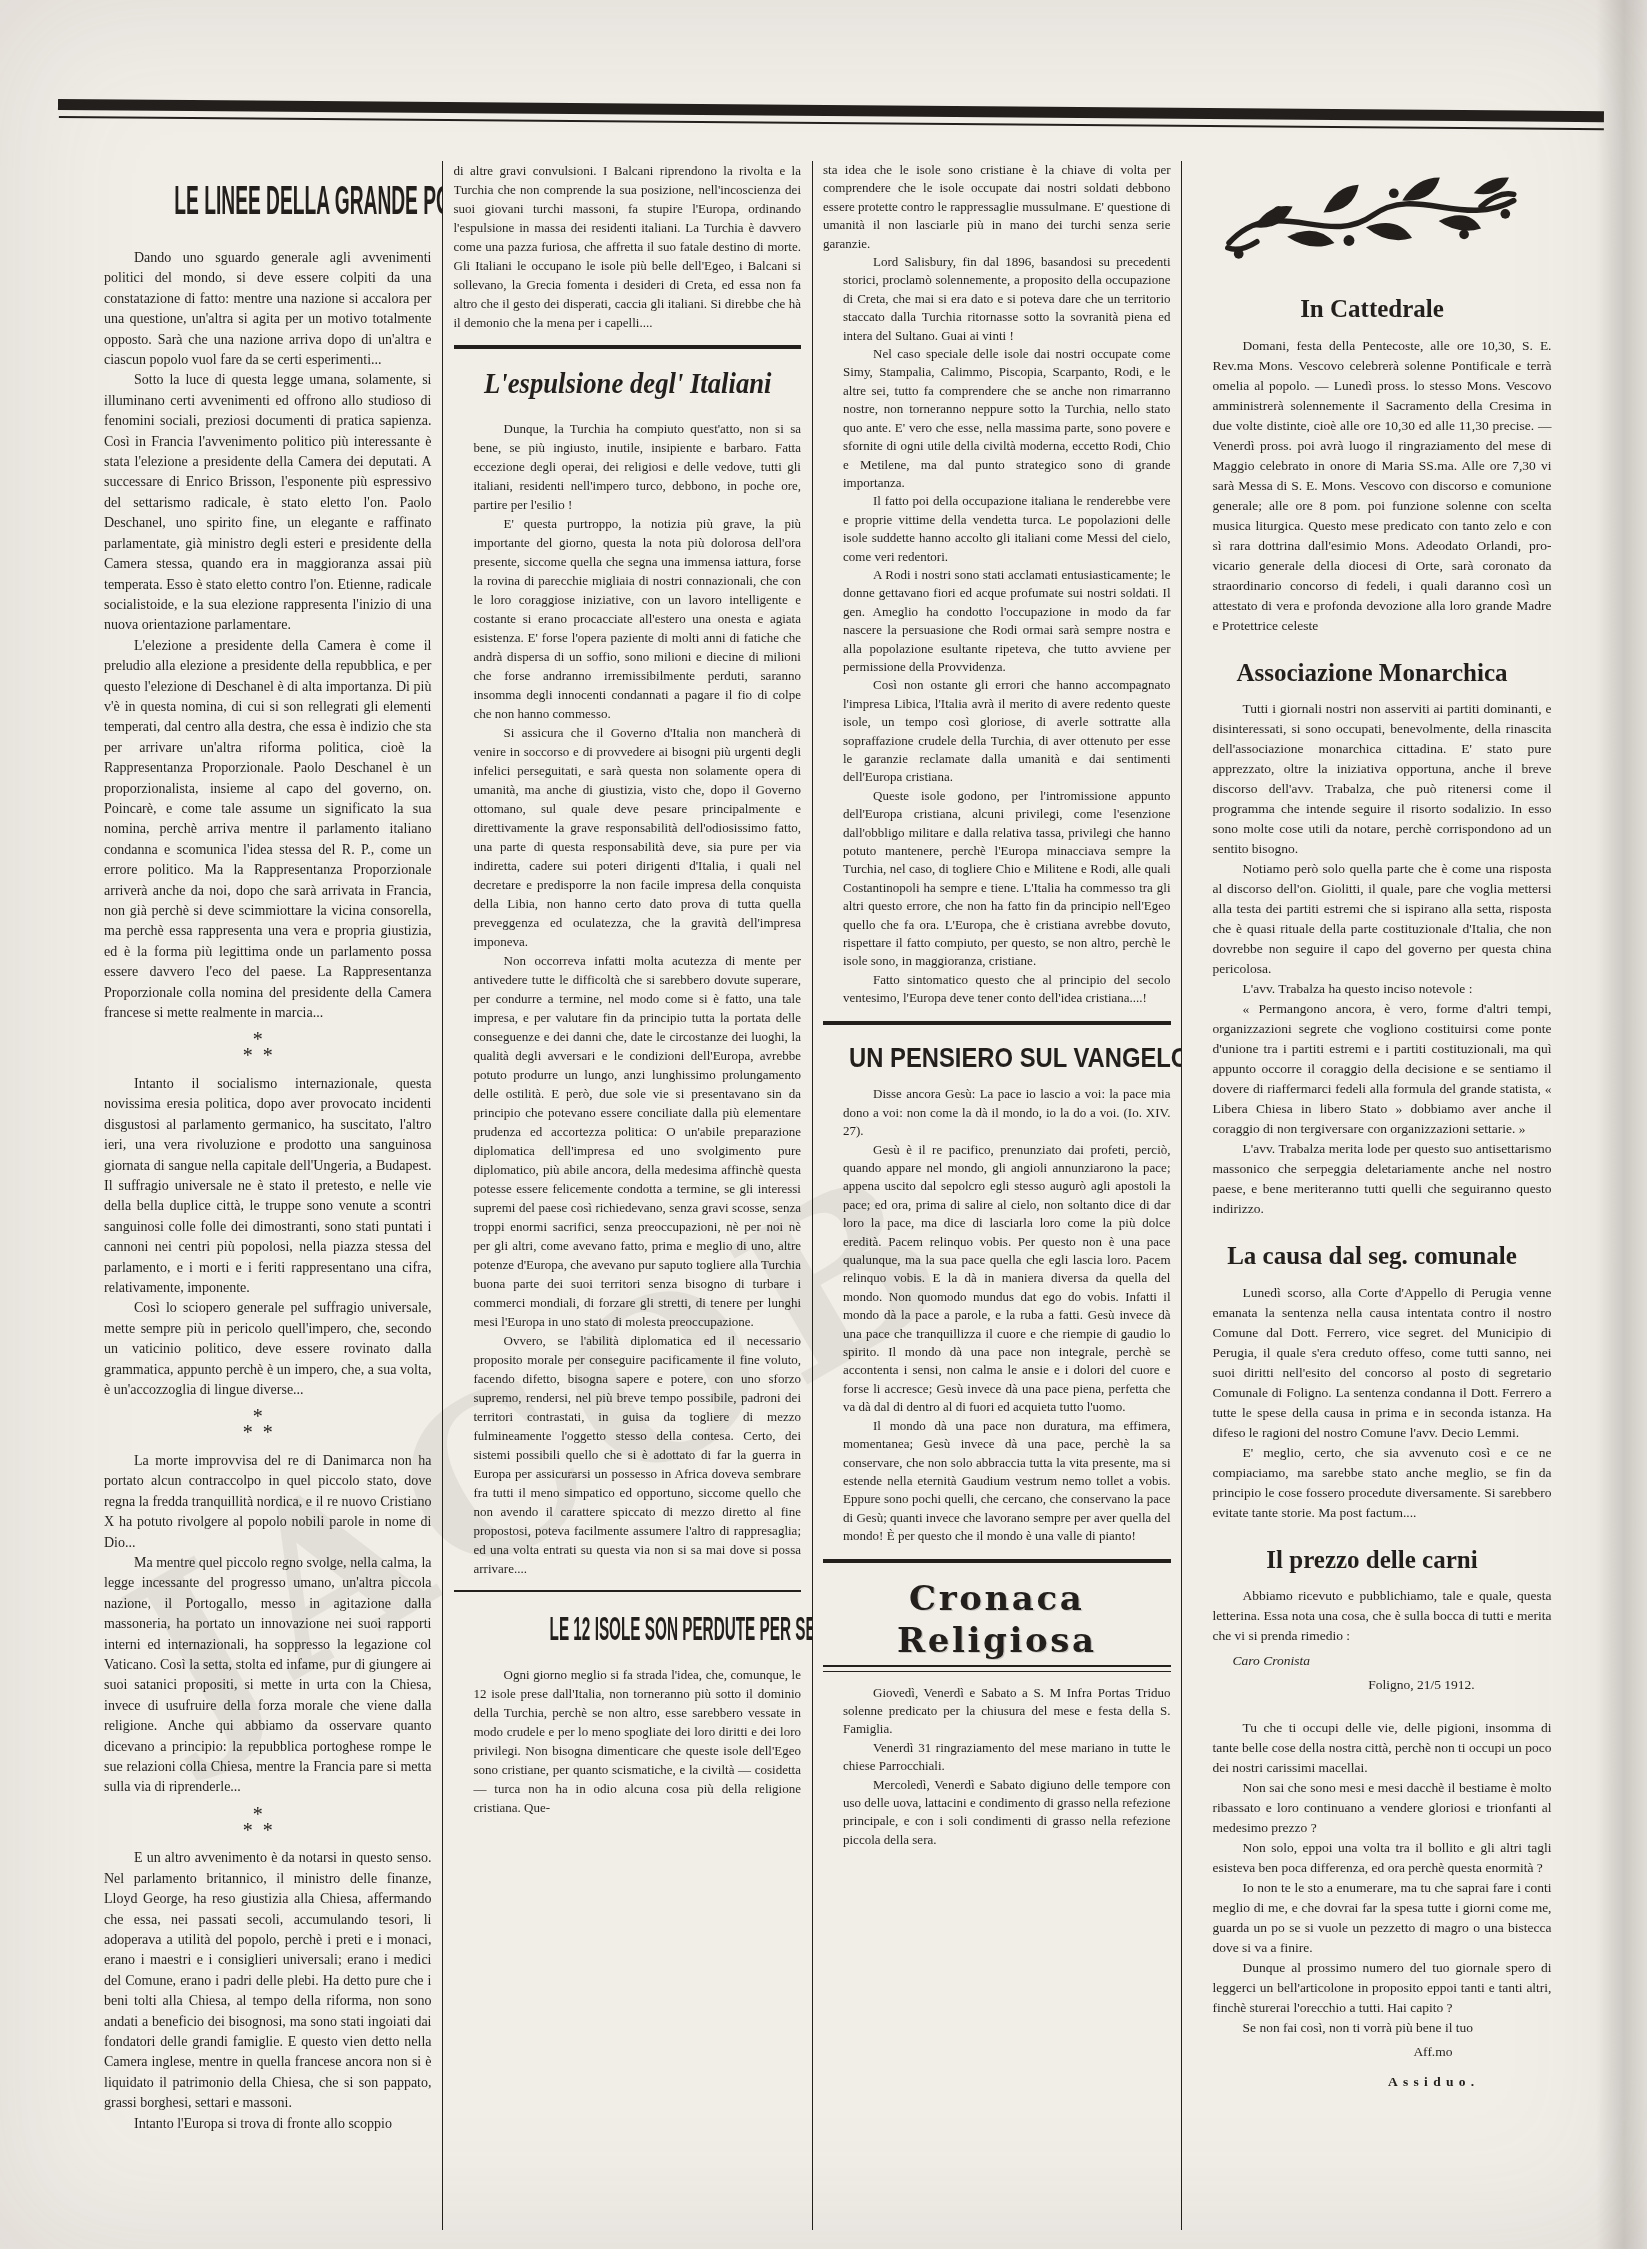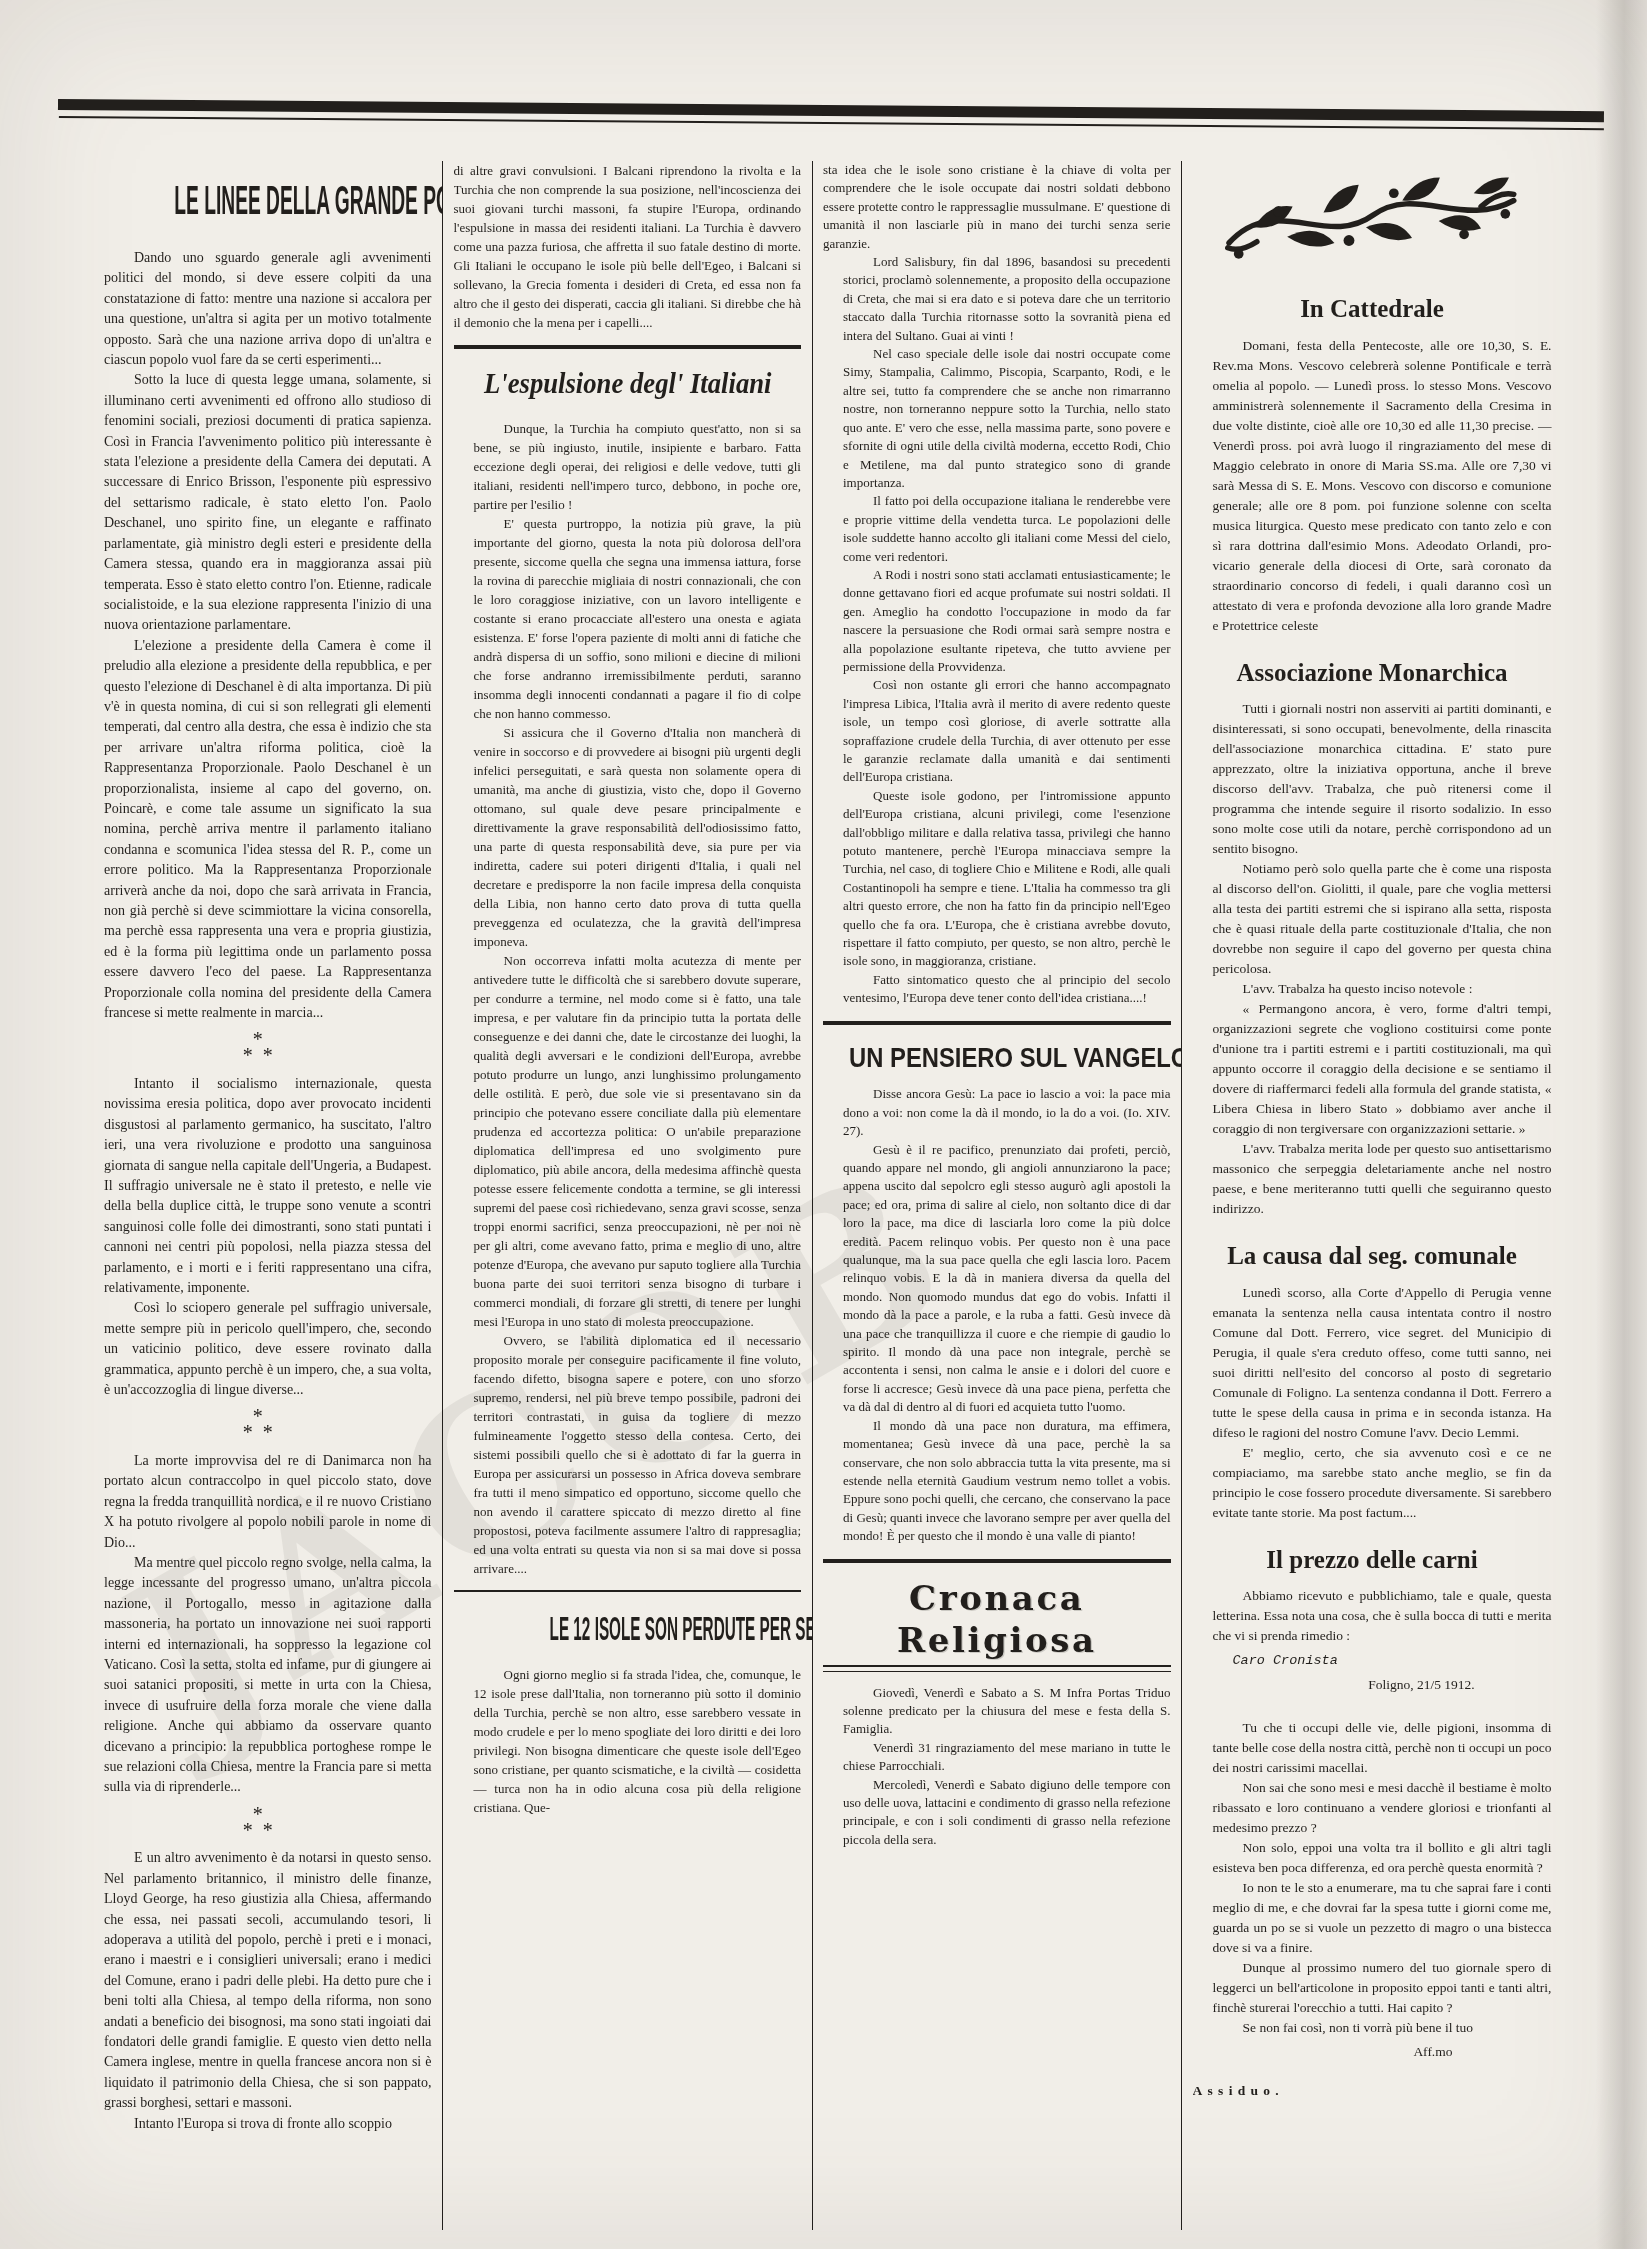--- a/index.html
+++ b/index.html
@@ -47,7 +47,7 @@
   .b-rule_double{height:6.6px;border-top:2px solid var(--ink);border-bottom:1.3px solid var(--ink);margin:4px 0 12px;}
   .b-stars{display:flex;flex-direction:column;align-items:center;gap:0;font-size:20px;line-height:16px;margin:8px 0 10.5px;}
   .b-ornament{display:flex;justify-content:center;color:var(--ink);margin:8px 0 2.6px;}
-  .b-p_italic{font-style:italic;text-indent:40px;margin:5.3px 0 2.6px;font-family:Liberation Mono, monospace;}
+  .b-p_italic{font-style:italic;text-indent:40px;margin:5.3px 0 2.6px;}
   .b-p_center{text-align:center;padding-left:99px;margin:4px 0 23px;}
   .b-p_right{text-align:right;padding-right:99px;margin-top:4px;}
   .b-signature{text-align:left;padding-right:72px;font-weight:700;letter-spacing:5.3px;margin-top:19px;}

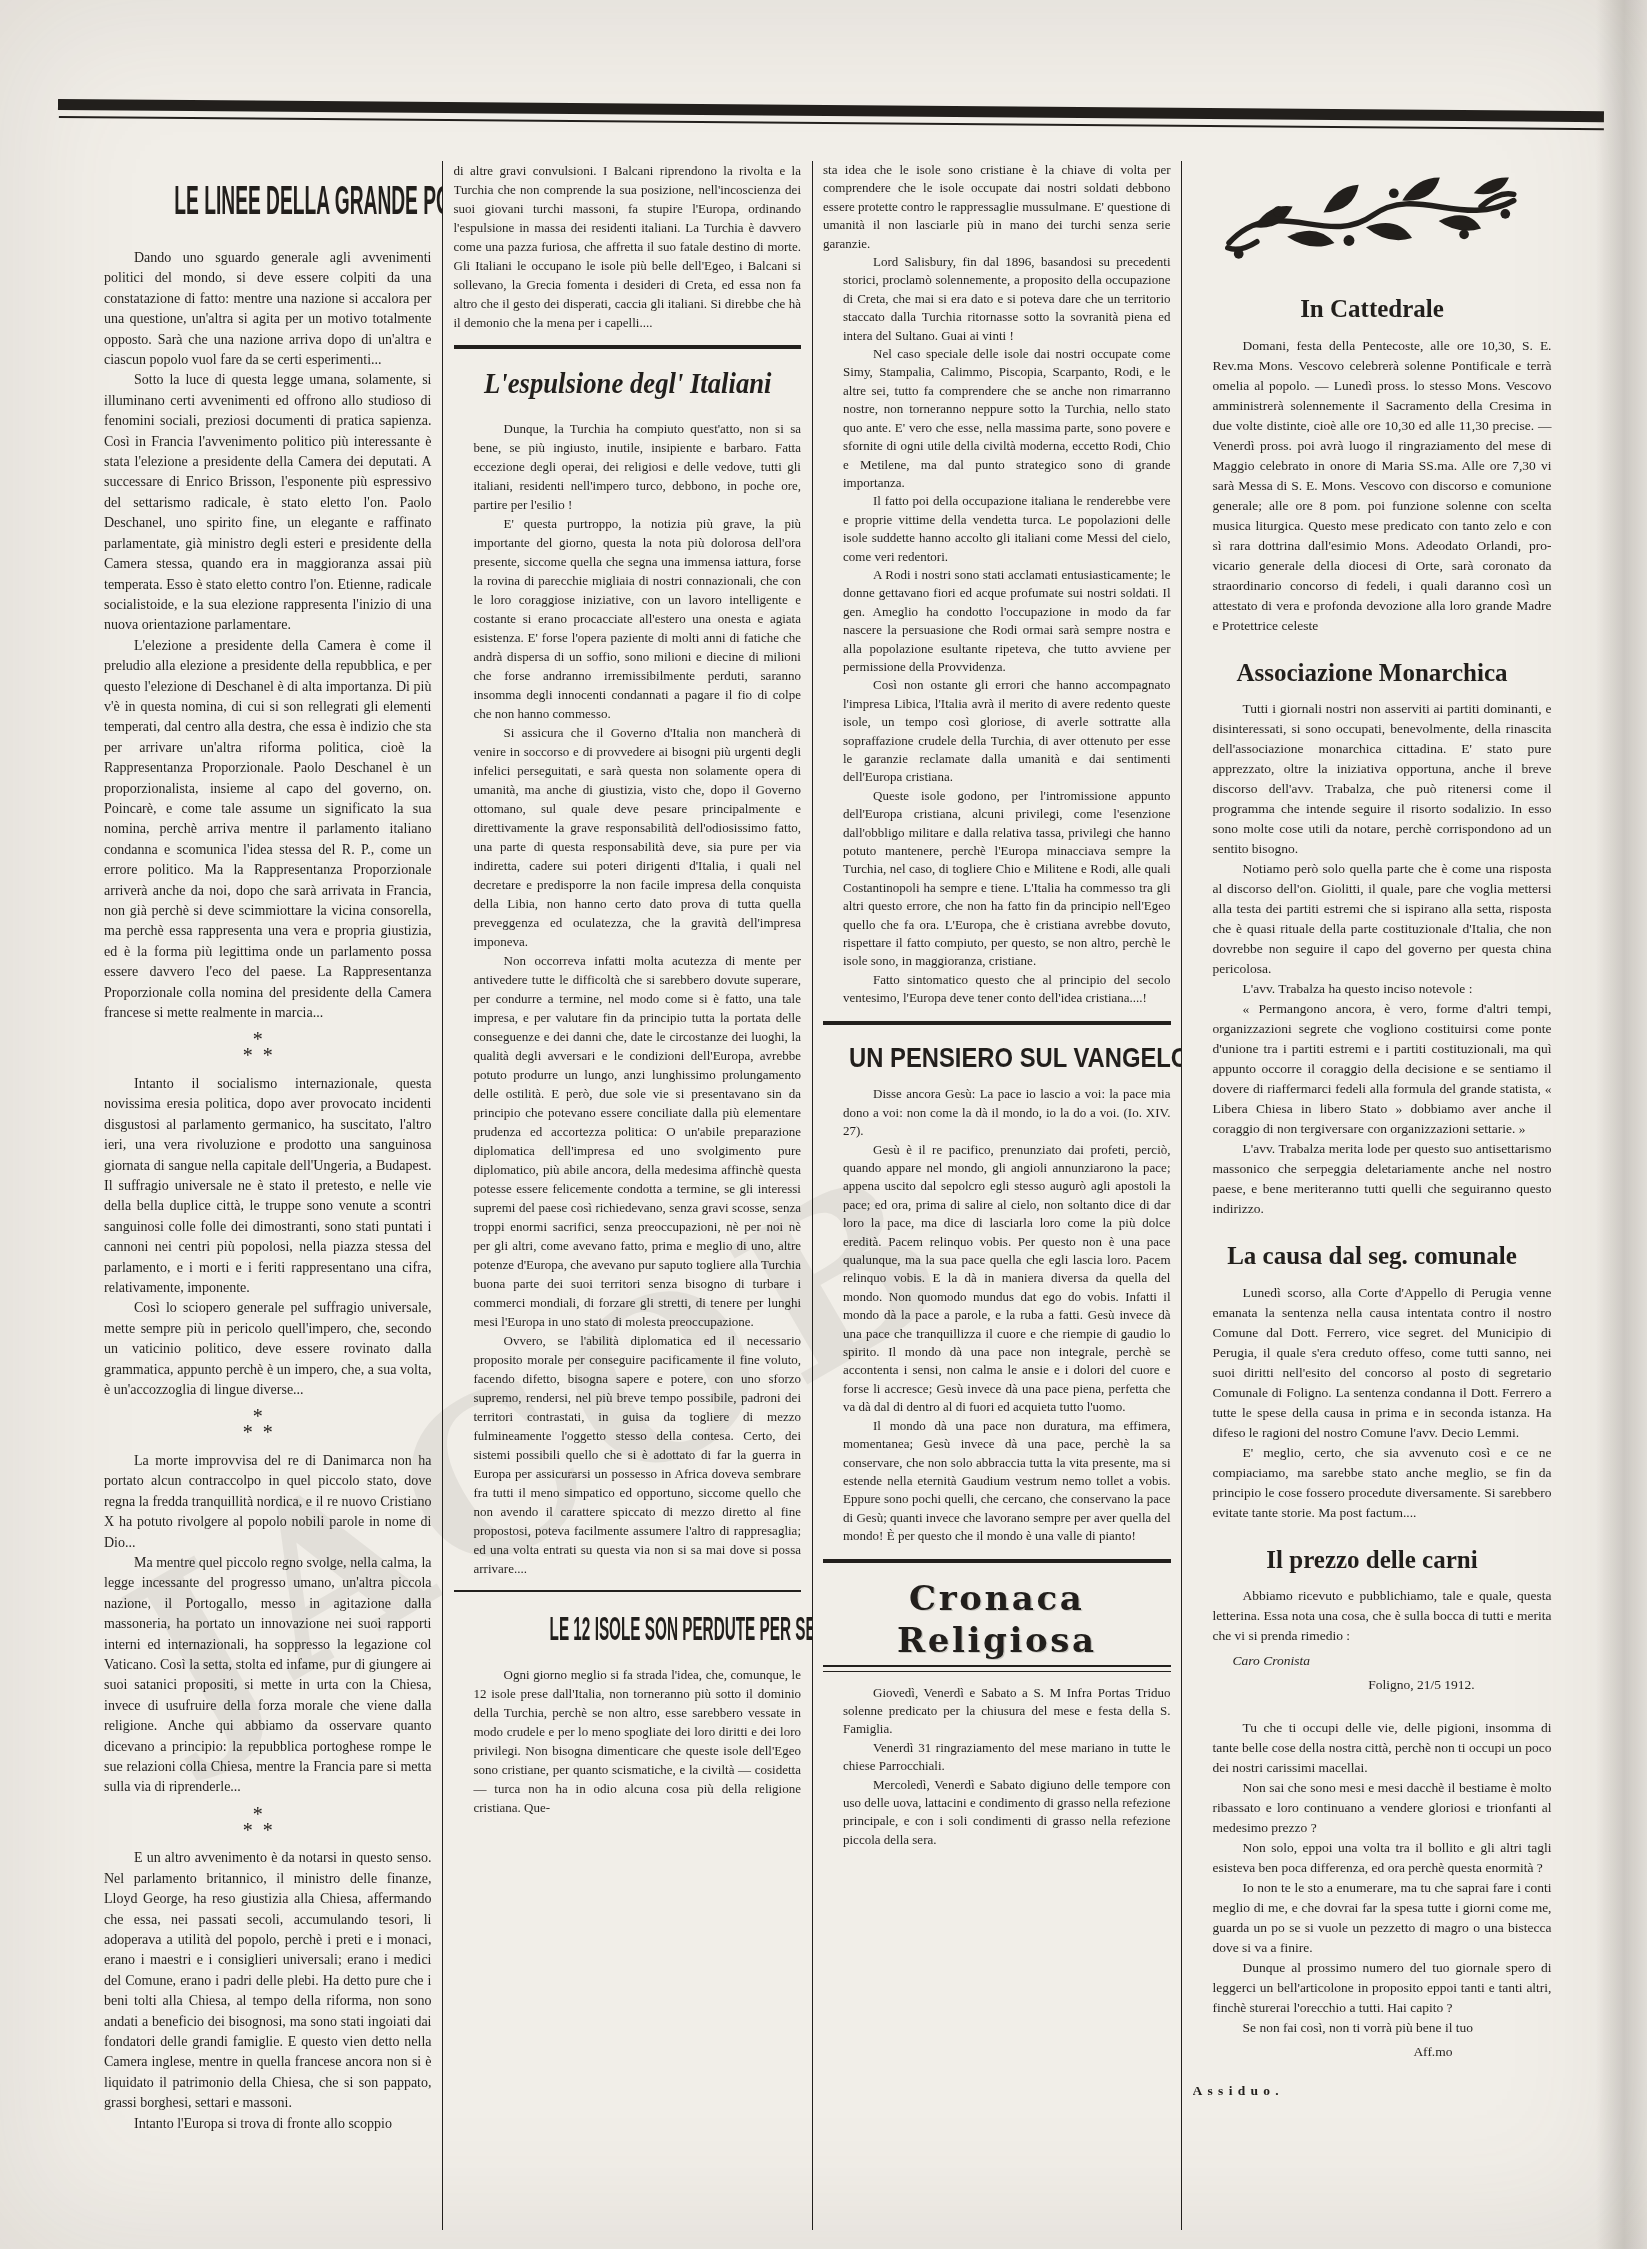--- a/index.html
+++ b/index.html
@@ -50,7 +50,7 @@
   .b-p_italic{font-style:italic;text-indent:40px;margin:5.3px 0 2.6px;}
   .b-p_center{text-align:center;padding-left:99px;margin:4px 0 23px;}
   .b-p_right{text-align:right;padding-right:99px;margin-top:4px;}
-  .b-signature{text-align:left;padding-right:72px;font-weight:700;letter-spacing:5.3px;margin-top:19px;}
+  .b-signature{text-align:right;padding-right:72px;font-weight:700;letter-spacing:5.3px;margin-top:10px;}
 </style>
 </head>
 <body>

